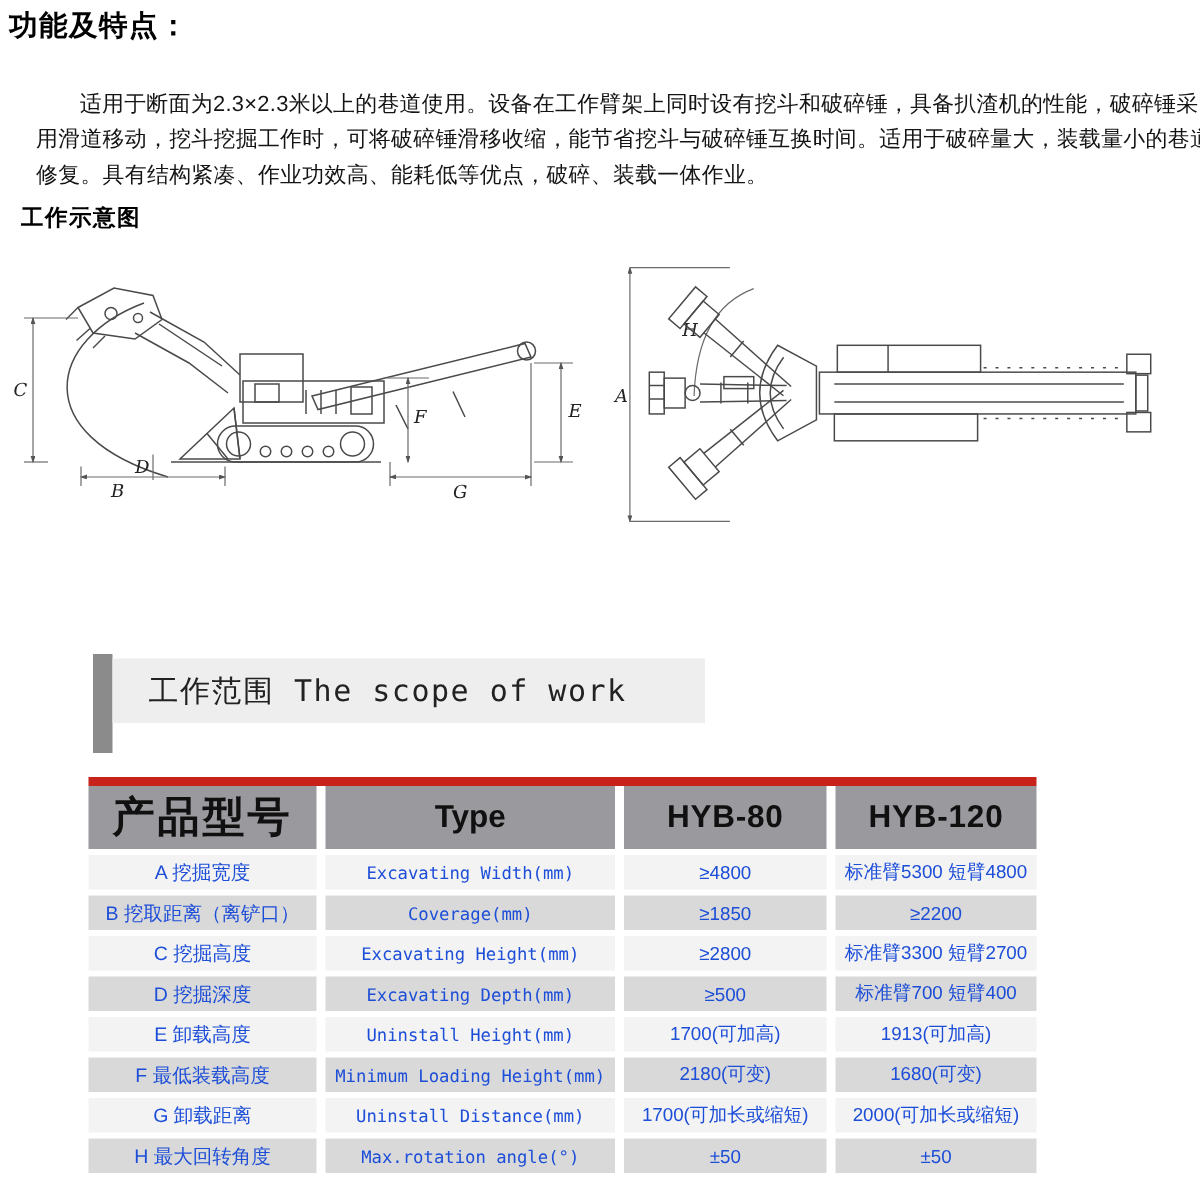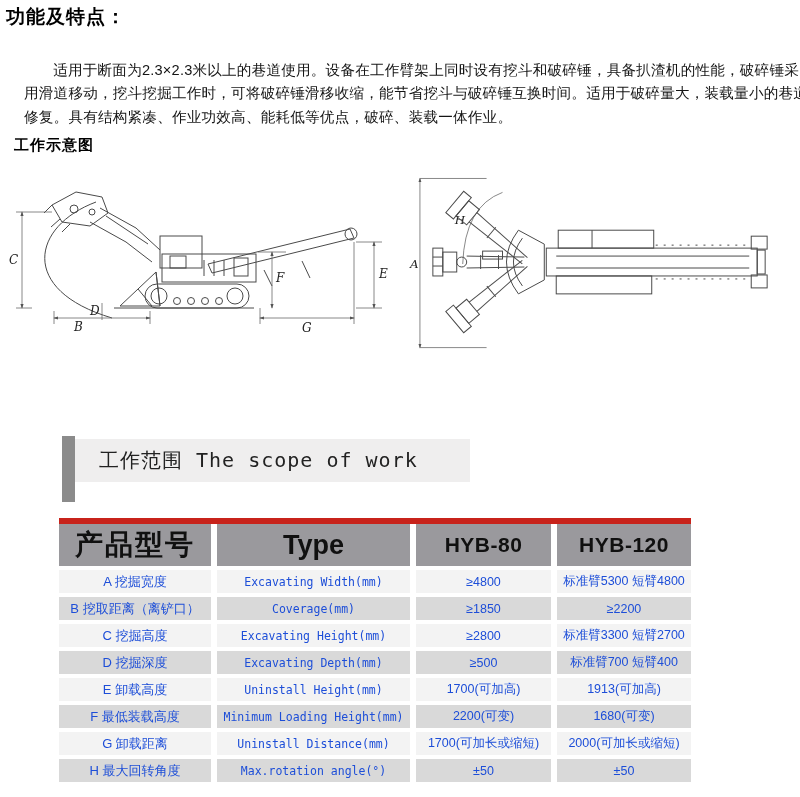--- a/index.html
+++ b/index.html
@@ -56,7 +56,7 @@
     font-weight:bold; color:#101010;
   }
   .thead .c-model { font-size:28px; letter-spacing:2px; }
-  .thead .c-type  { font-size:27px; }
+  .thead .c-type  { font-size:21px; }
   .thead .c-hyb   { font-size:21px; letter-spacing:0.5px; }
   .trow { margin-top:4px; }
   .trow > div {

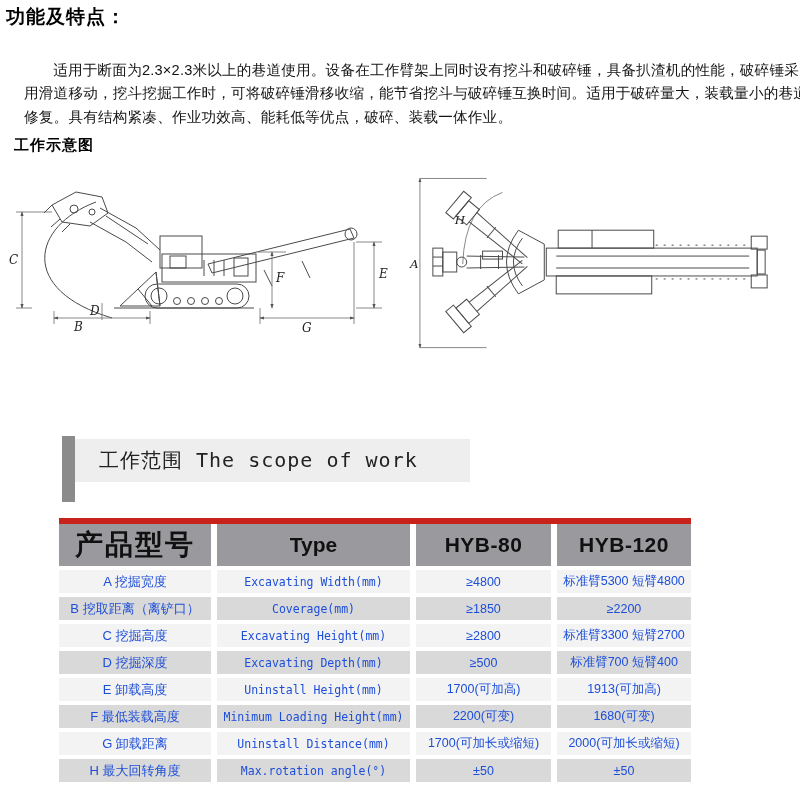--- a/index.html
+++ b/index.html
@@ -260,7 +260,7 @@
   <div class="trow dark">
     <div class="cell-name">F 最低装载高度</div>
     <div class="cell-type">Minimum Loading Height(mm)</div>
-    <div class="cell-val">2200(可变)</div>
+    <div class="cell-val">2180(可变)</div>
     <div class="cell-val">1680(可变)</div>
   </div>
   <div class="trow light">

